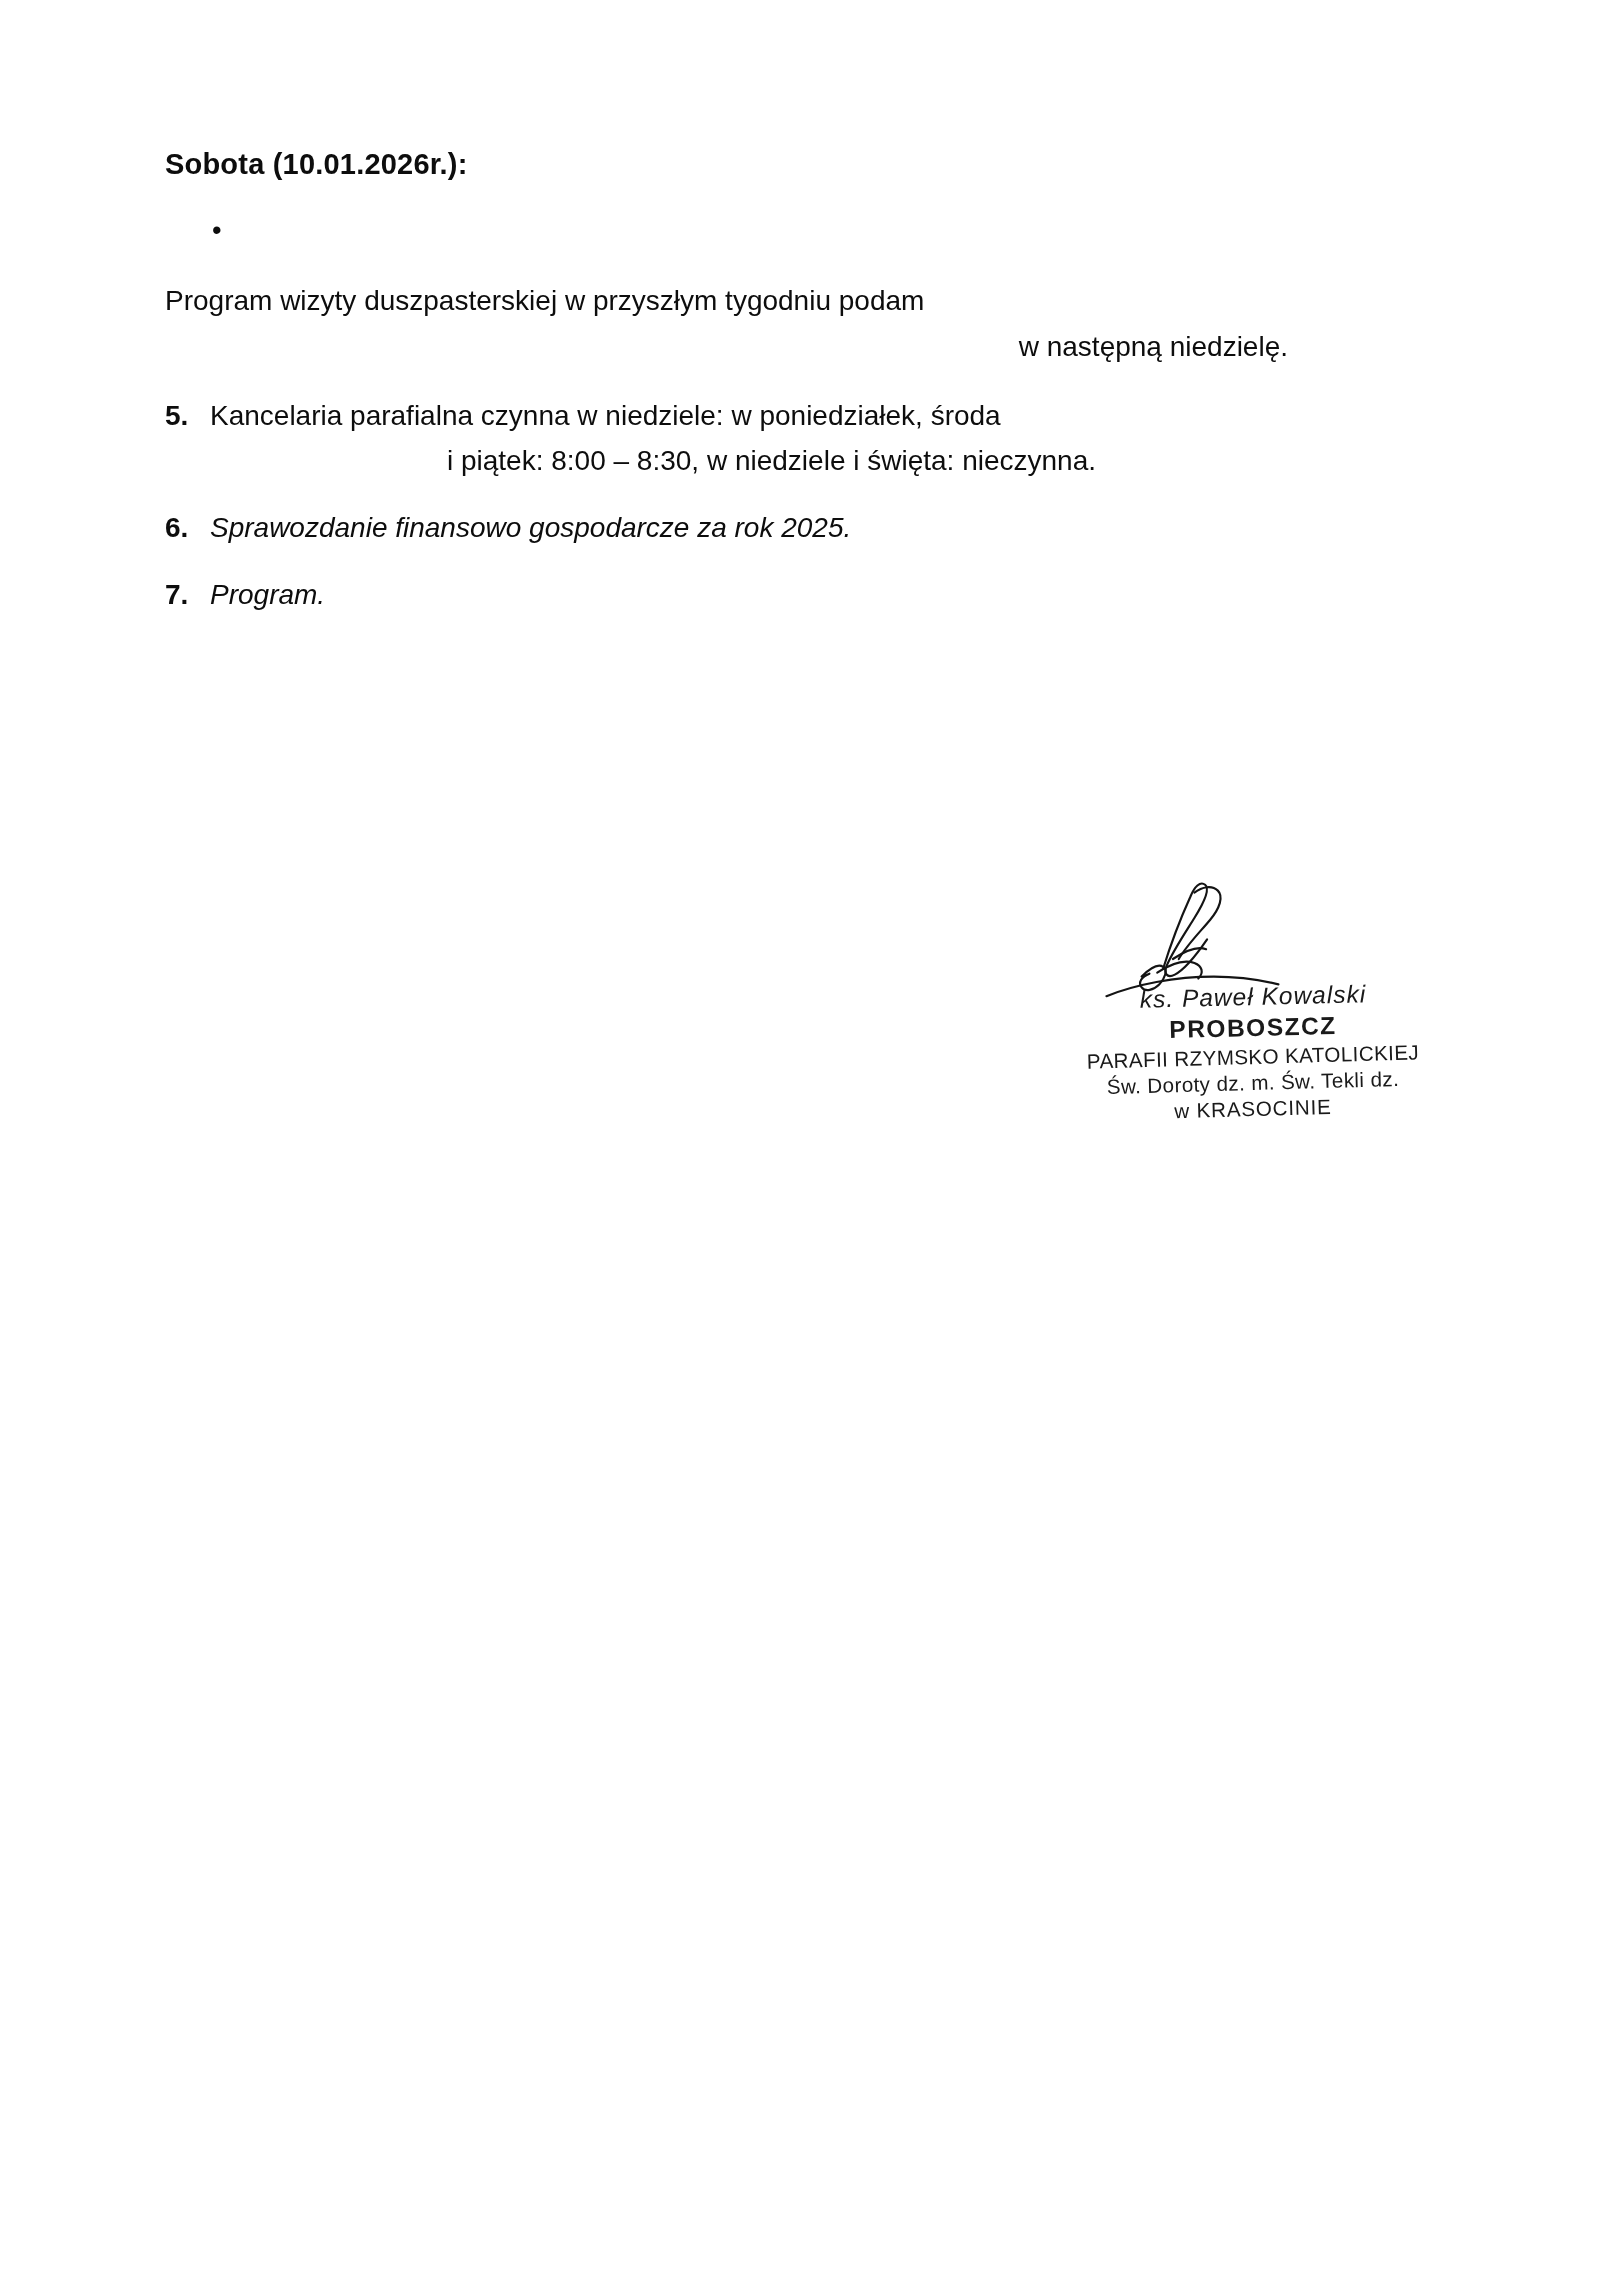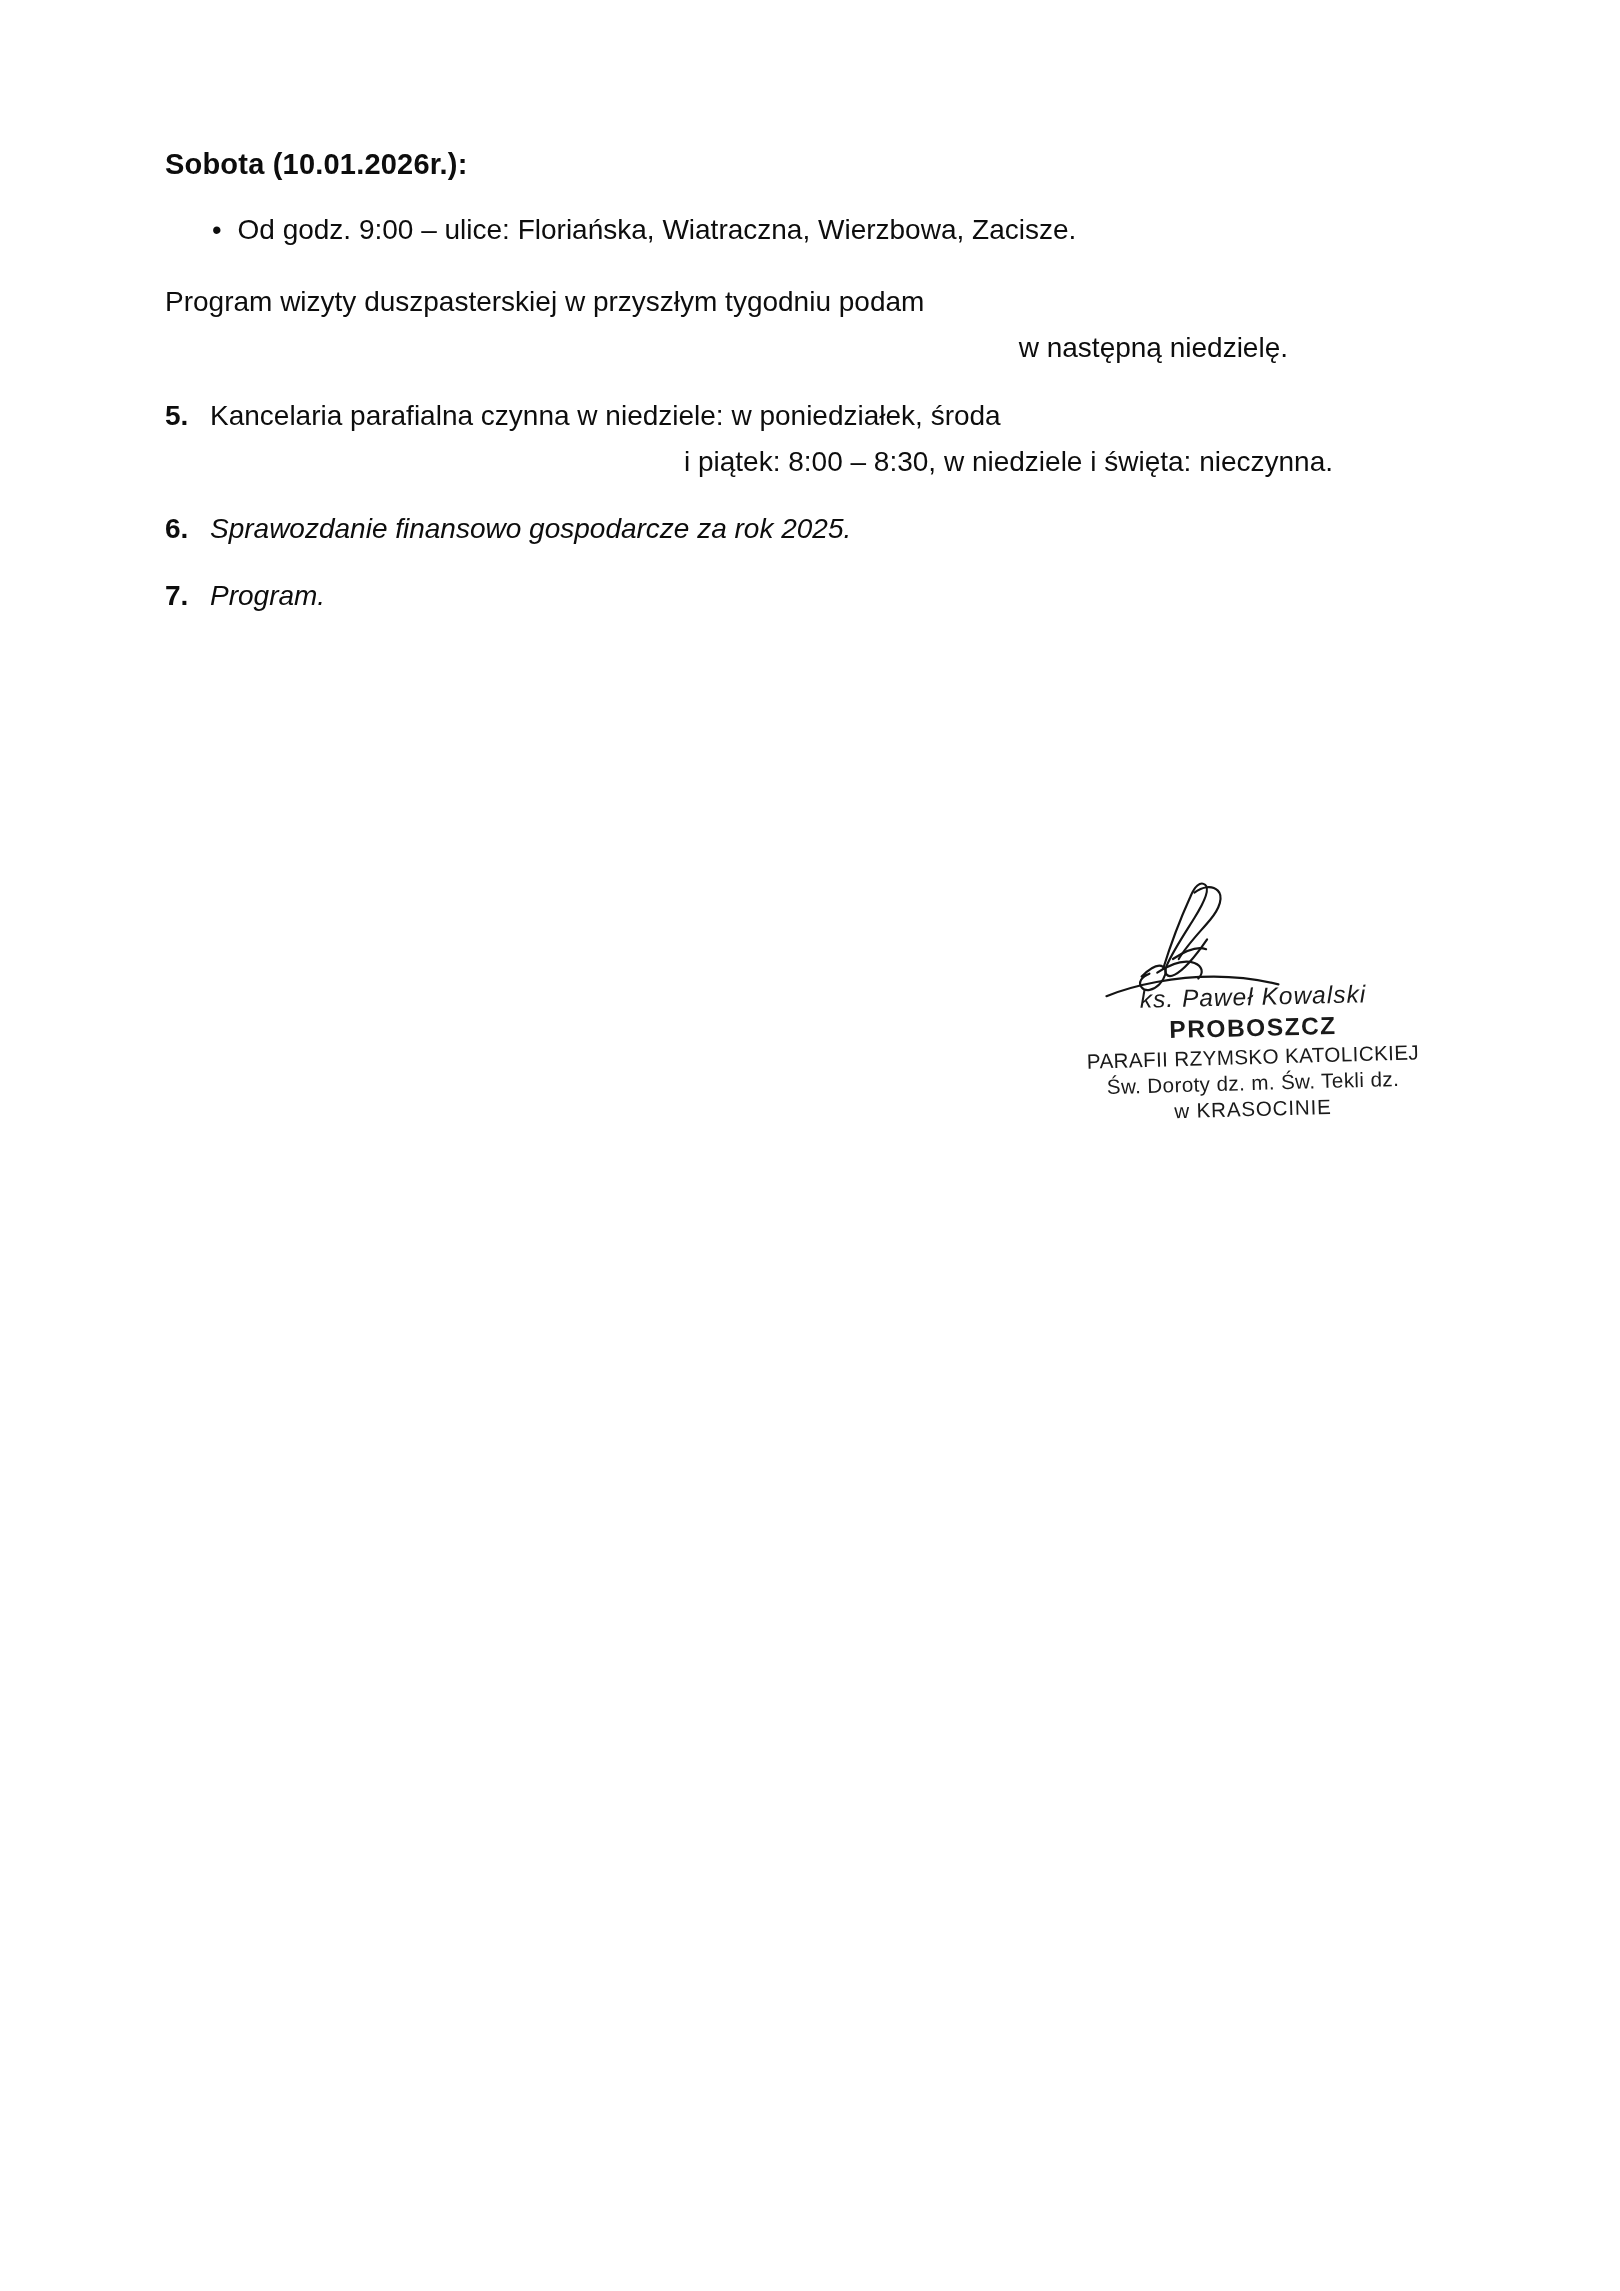--- a/index.html
+++ b/index.html
@@ -162,7 +162,6 @@
 
     <div class="bullet-row">
       <span class="bullet-dot">•</span>
-      <span class="bullet-text">Od godz. 9:00 – ulice: Floriańska, Wiatraczna, Wierzbowa, Zacisze.</span>
     </div>
 
     <div class="para">

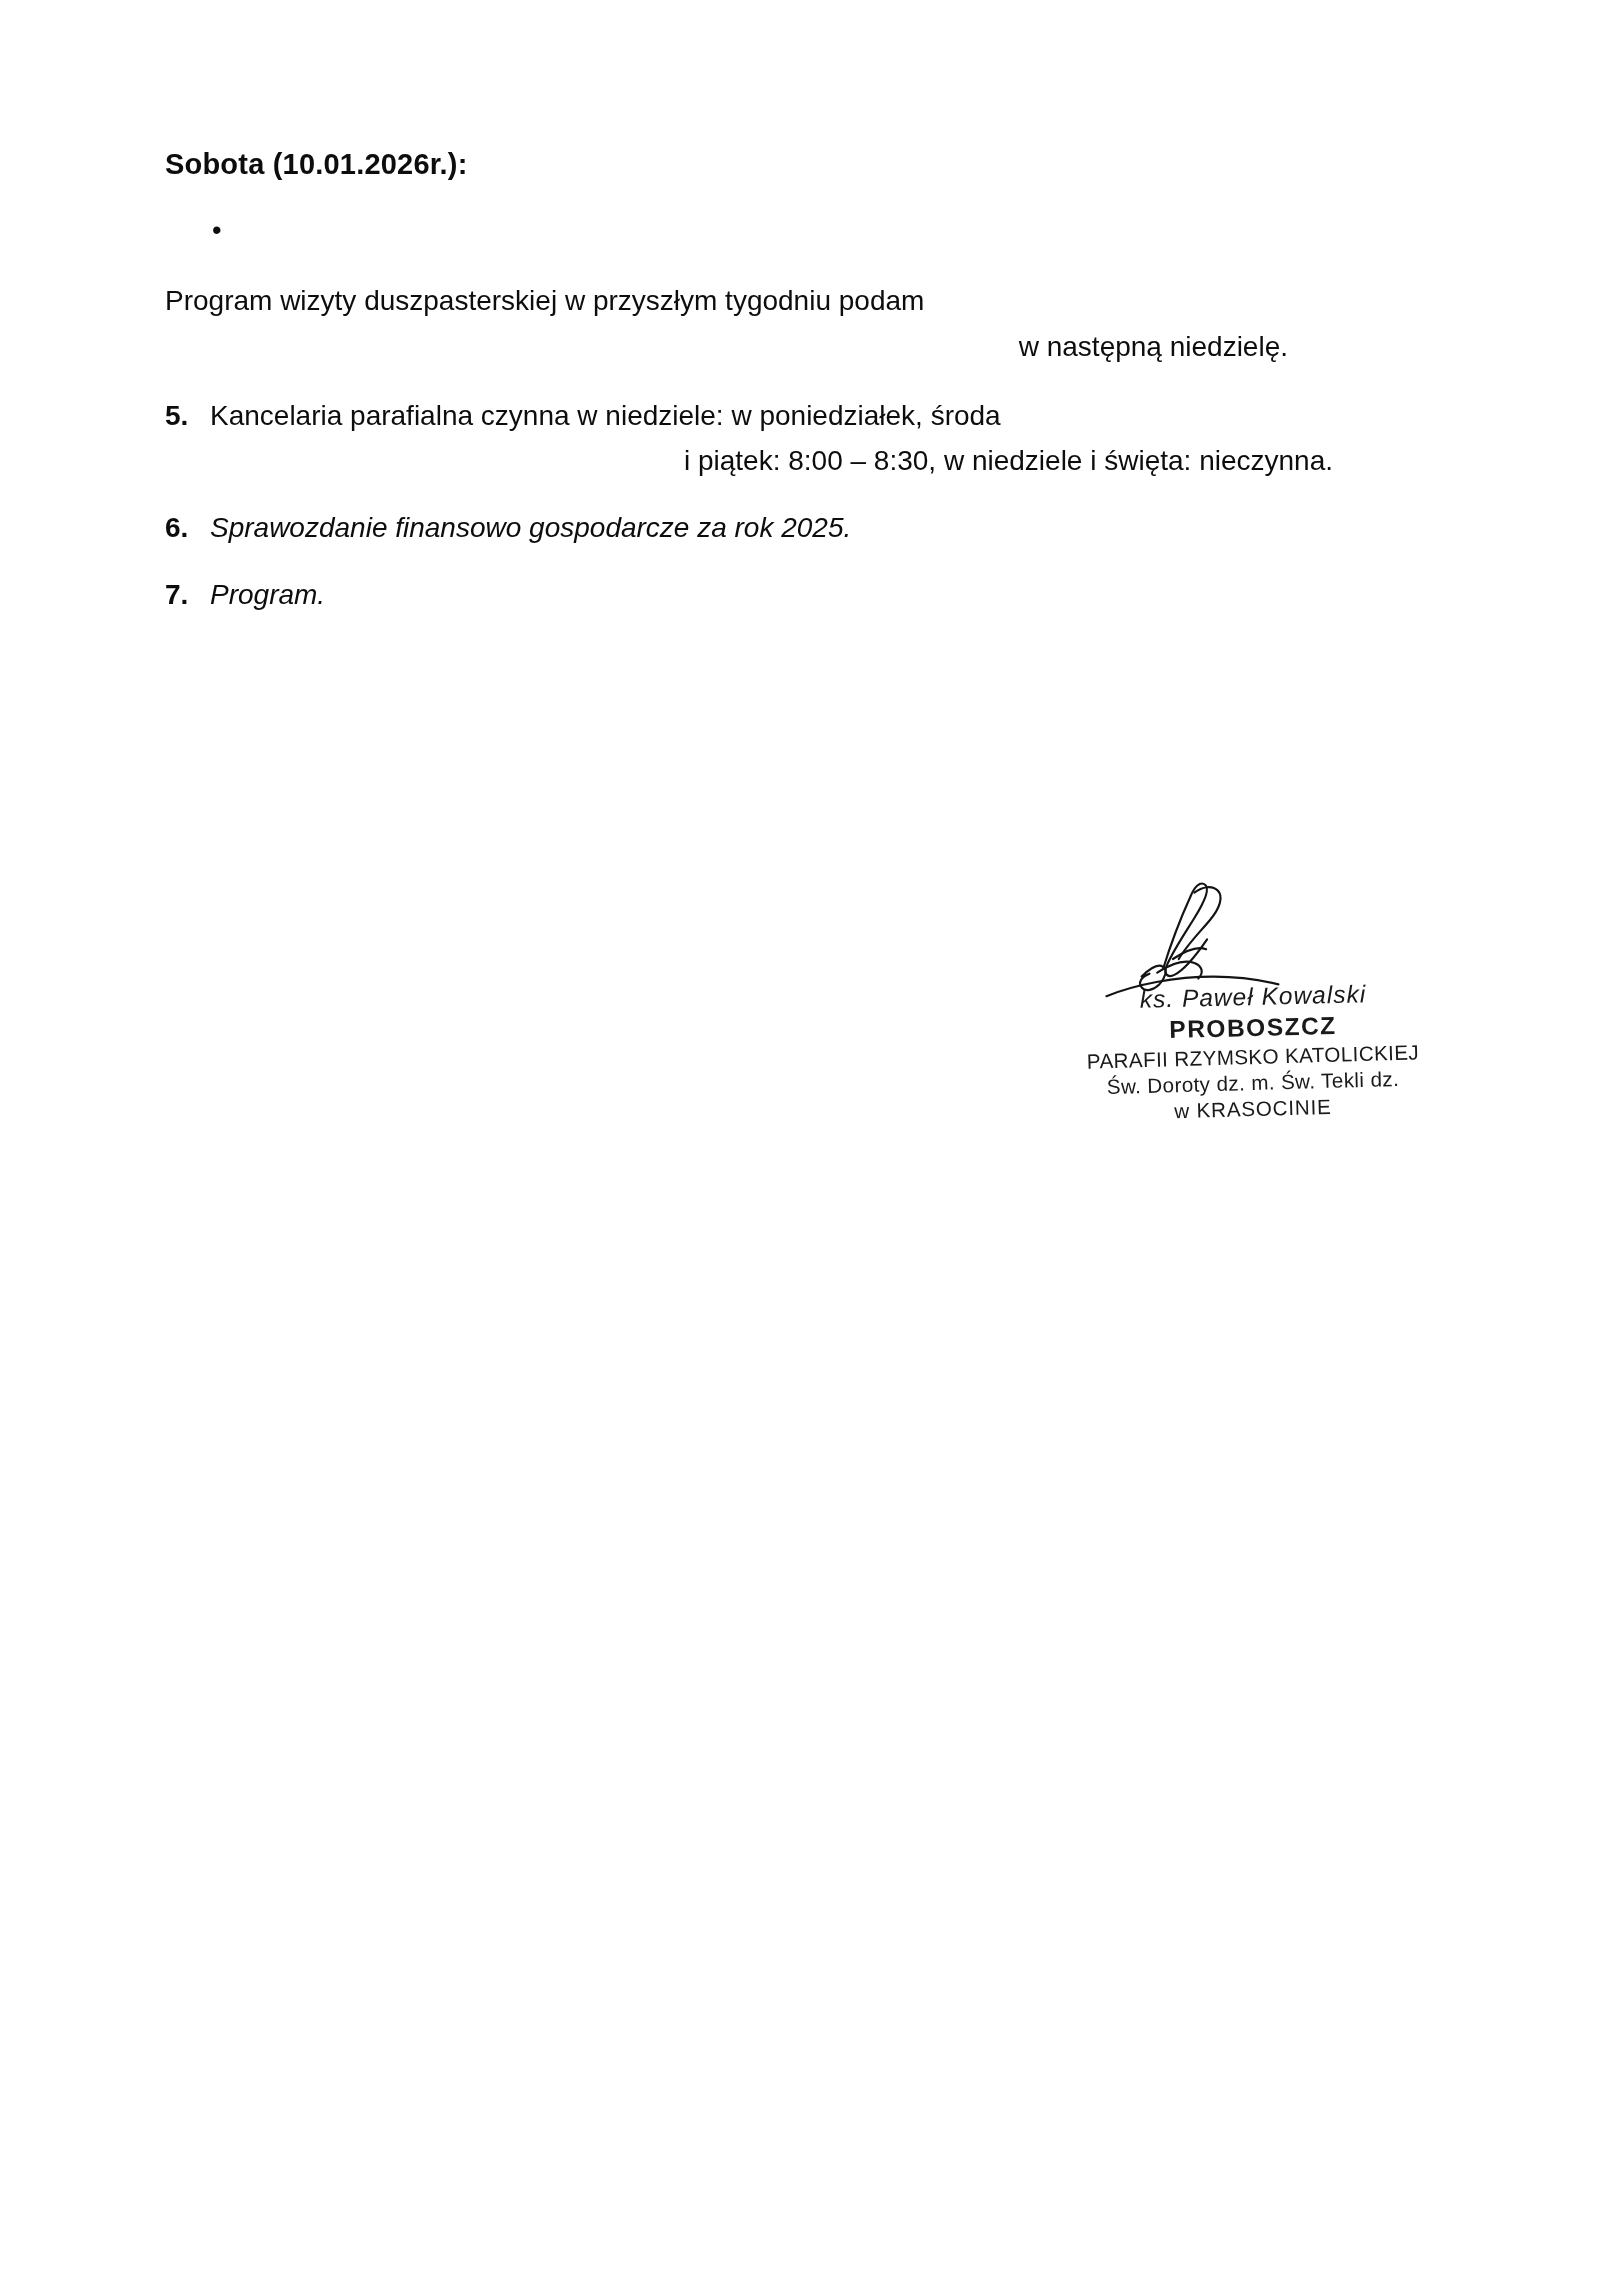--- a/index.html
+++ b/index.html
@@ -84,7 +84,7 @@
   }
   .num-body .line-last {
     display: block;
-    text-align: right;
+    text-align: center;
   }
   .italic {
     font-style: italic;

